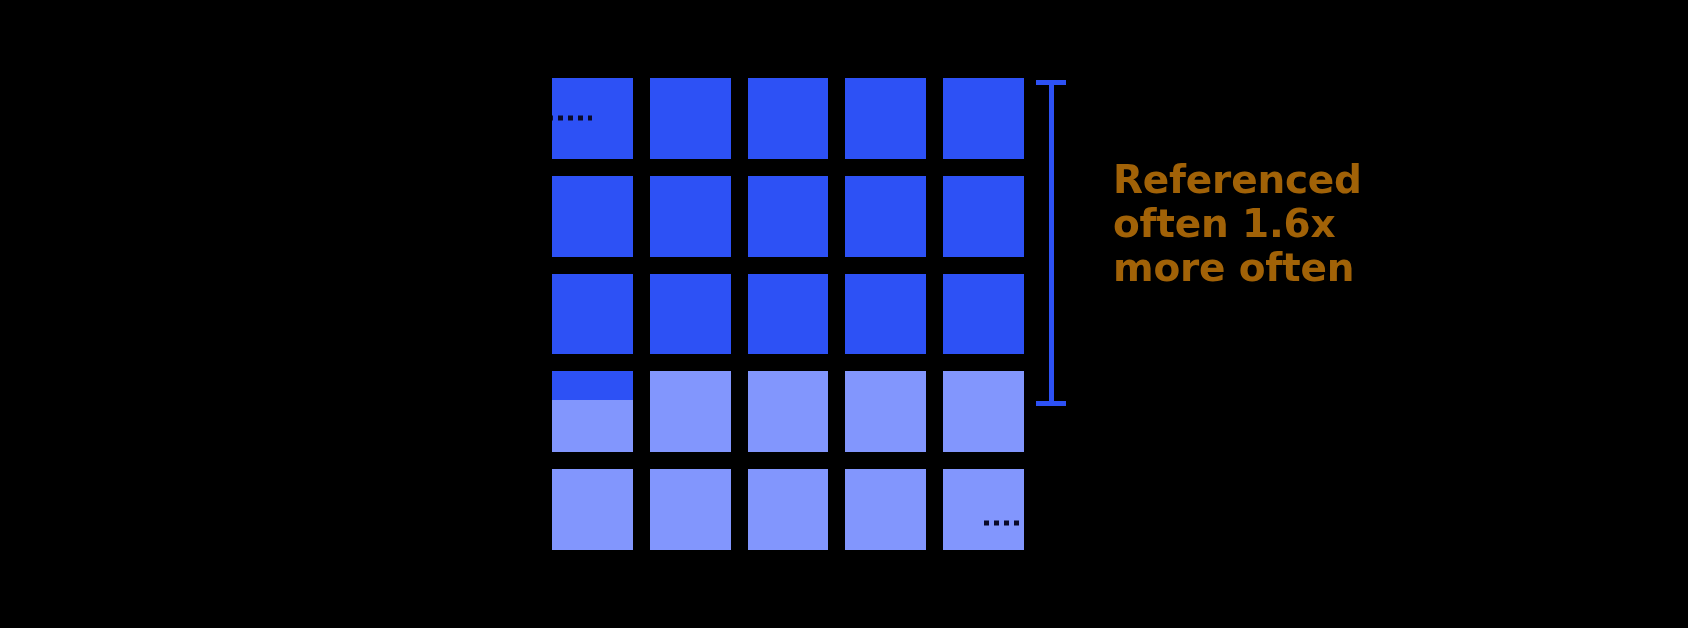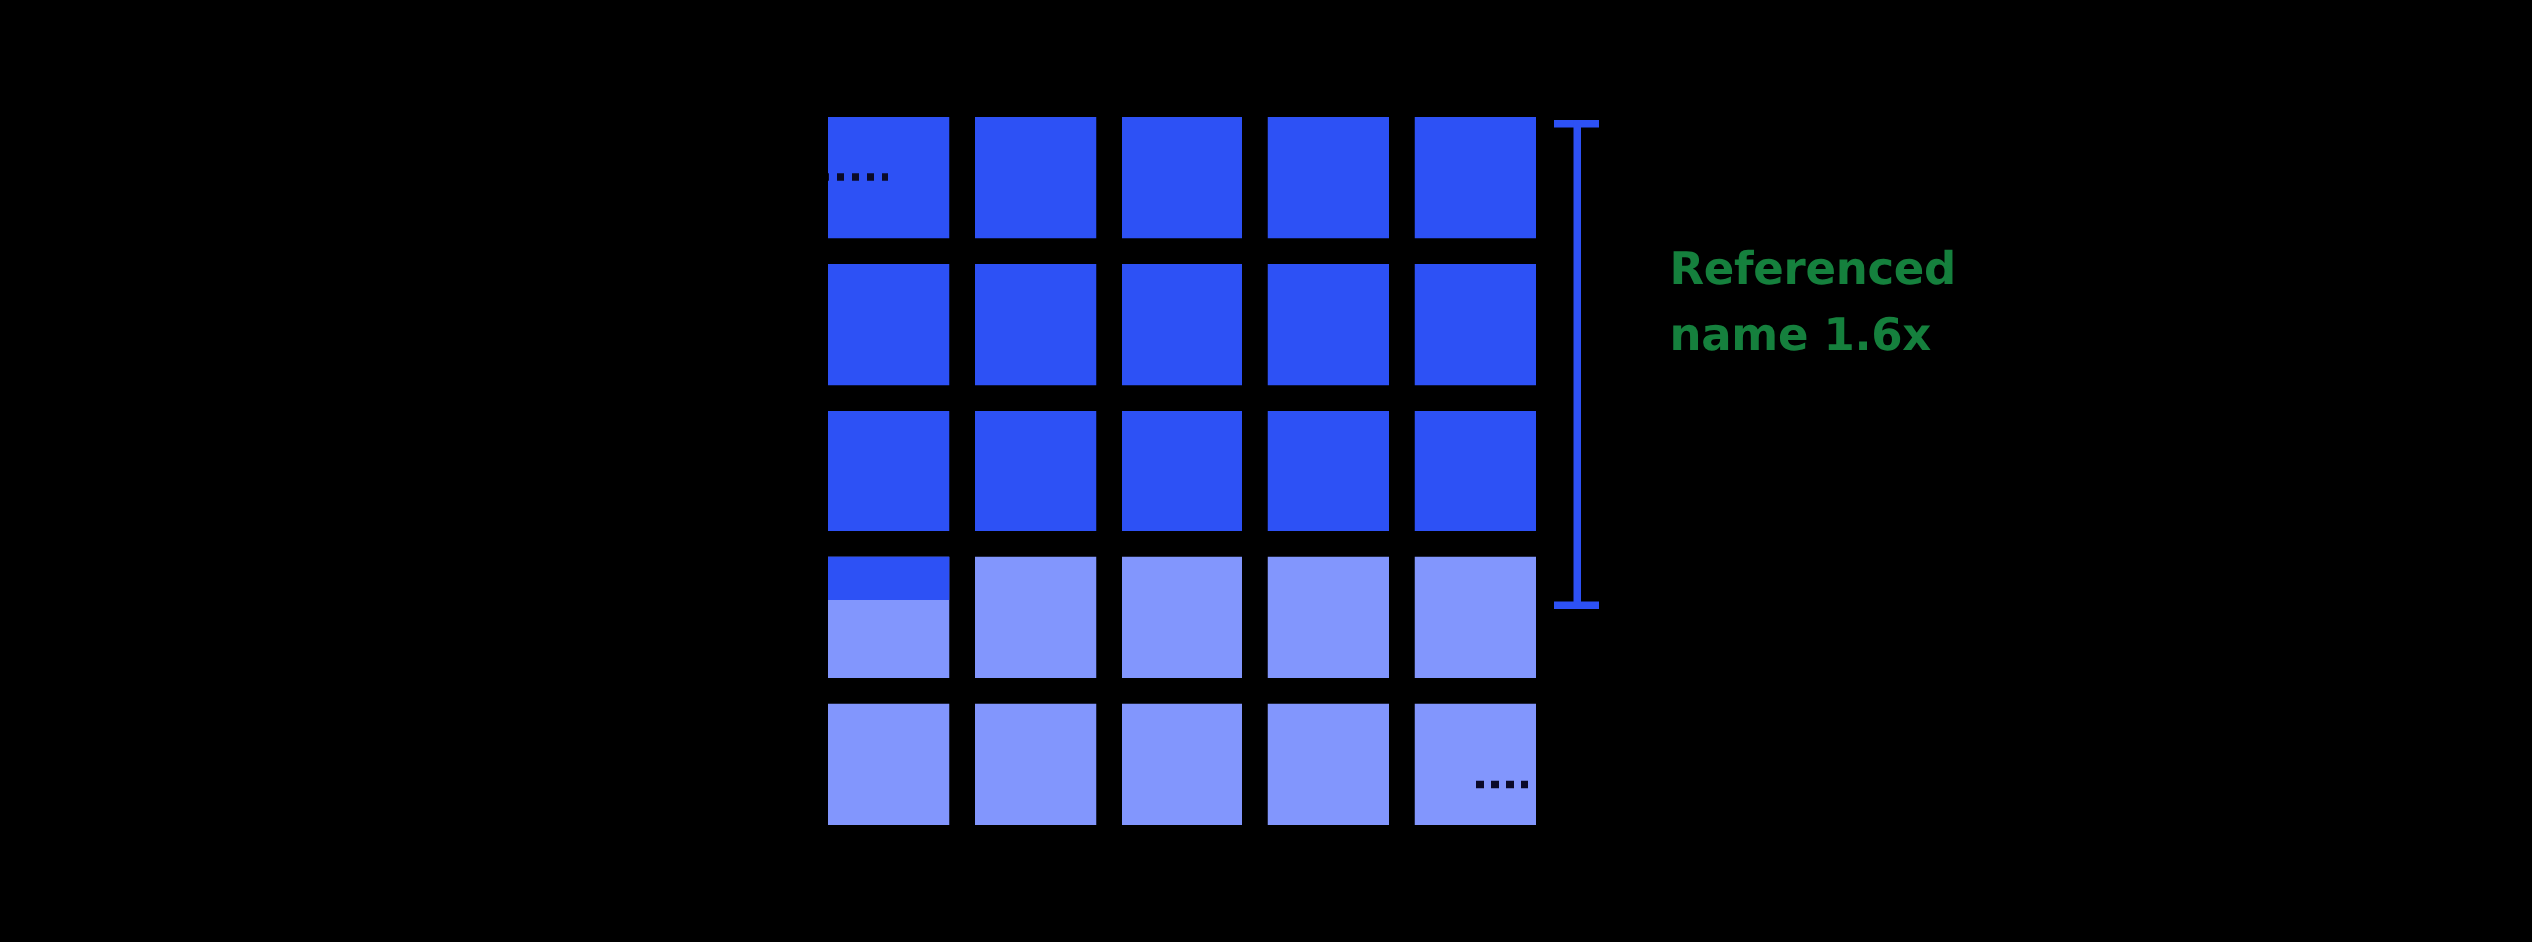--- a/index.html
+++ b/index.html
@@ -119,10 +119,10 @@
     left: 1113px;
     top: 158px;
     width: 300px;
-    color: #15803d;
+    color: #a16207;
     font-family: "DejaVu Sans", sans-serif;
     font-weight: 700;
-    font-size: 30px;
+    font-size: 39px;
     line-height: 44px;
     letter-spacing: -0.2px;
   }

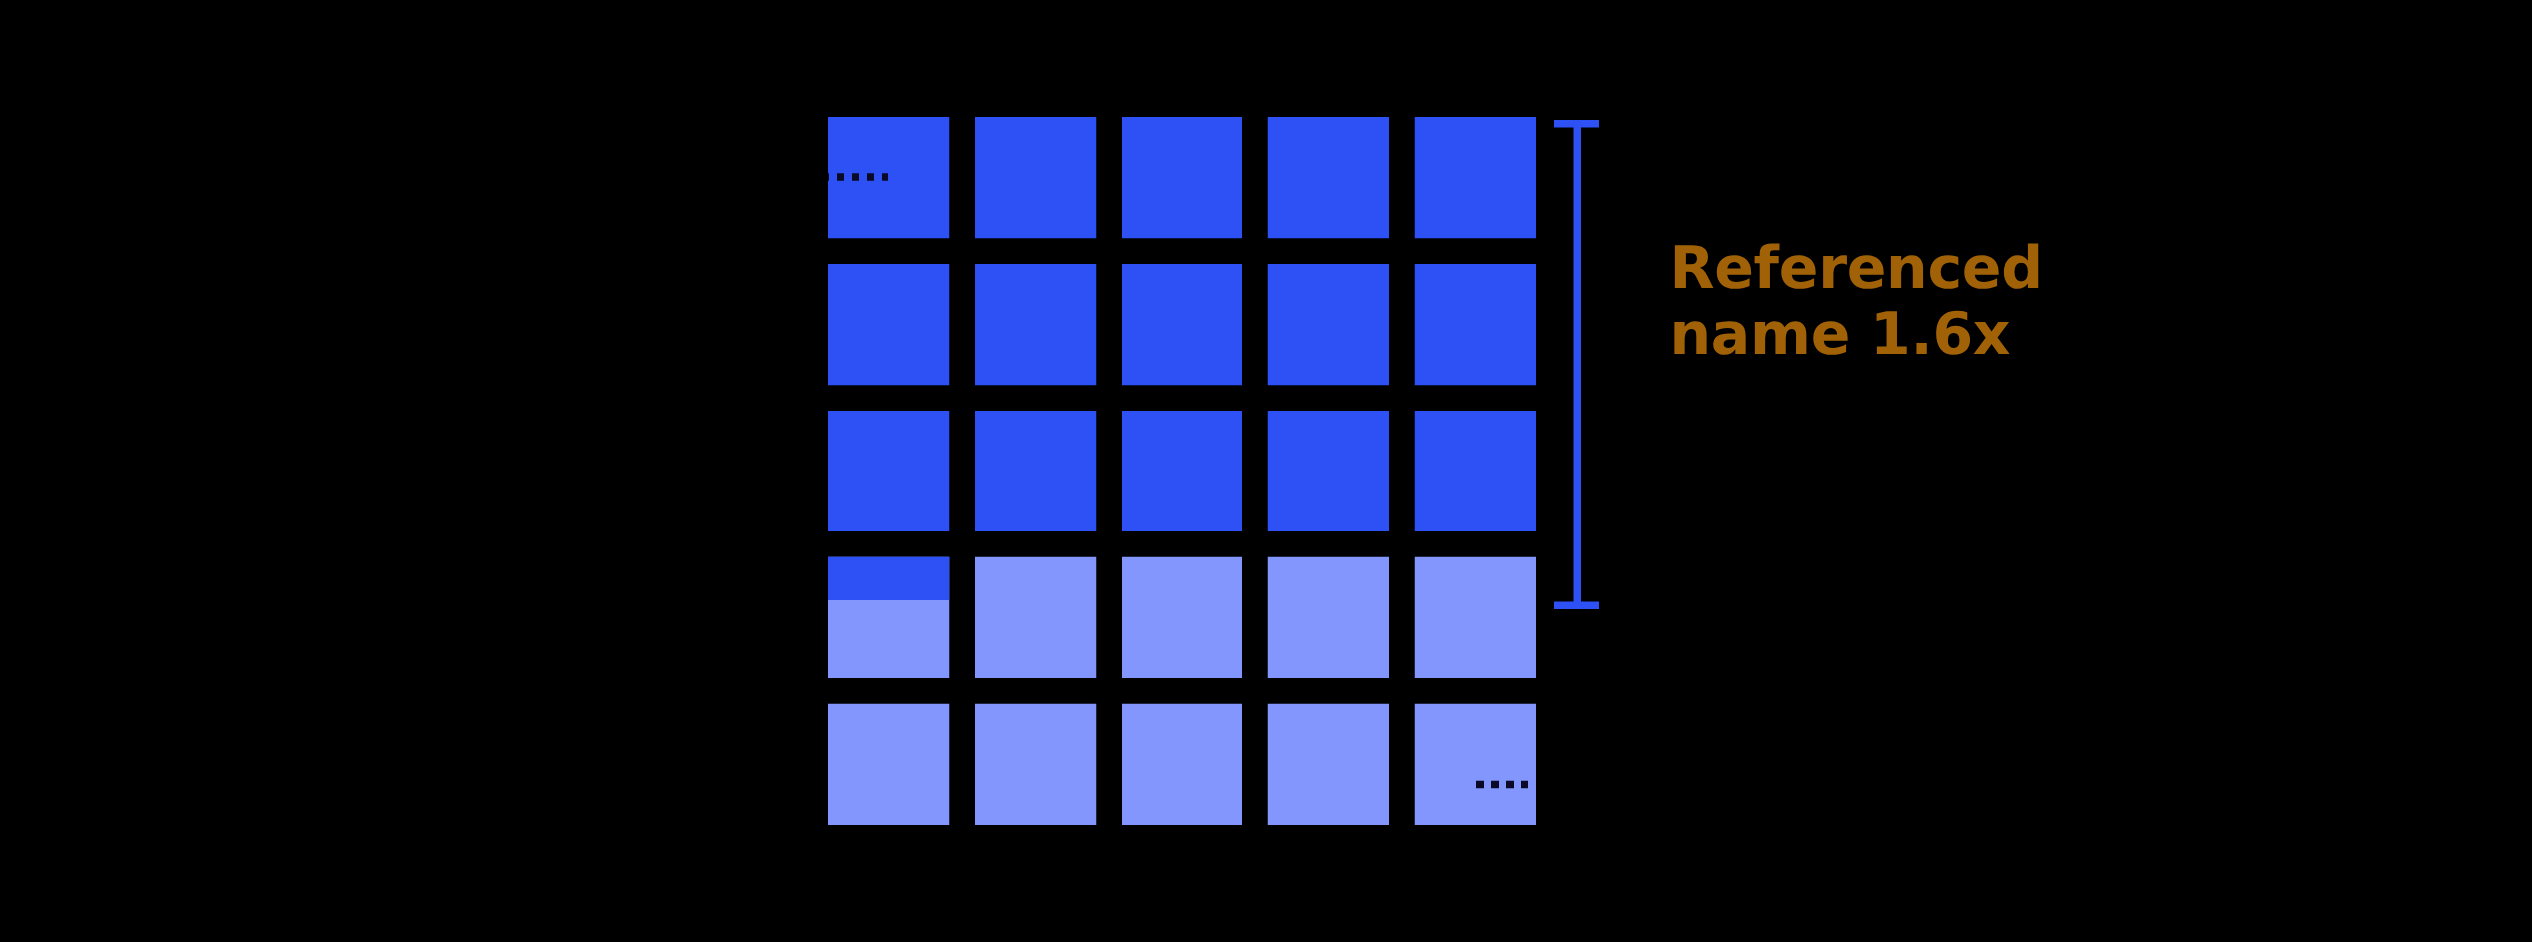--- a/index.html
+++ b/index.html
@@ -222,7 +222,7 @@
 
   <div id="annotation">
     <span class="line">Referenced</span>
-    <span class="line">name 1.6x</span>
+    <span class="line">often 1.6x</span>
   </div>
 
 </div>

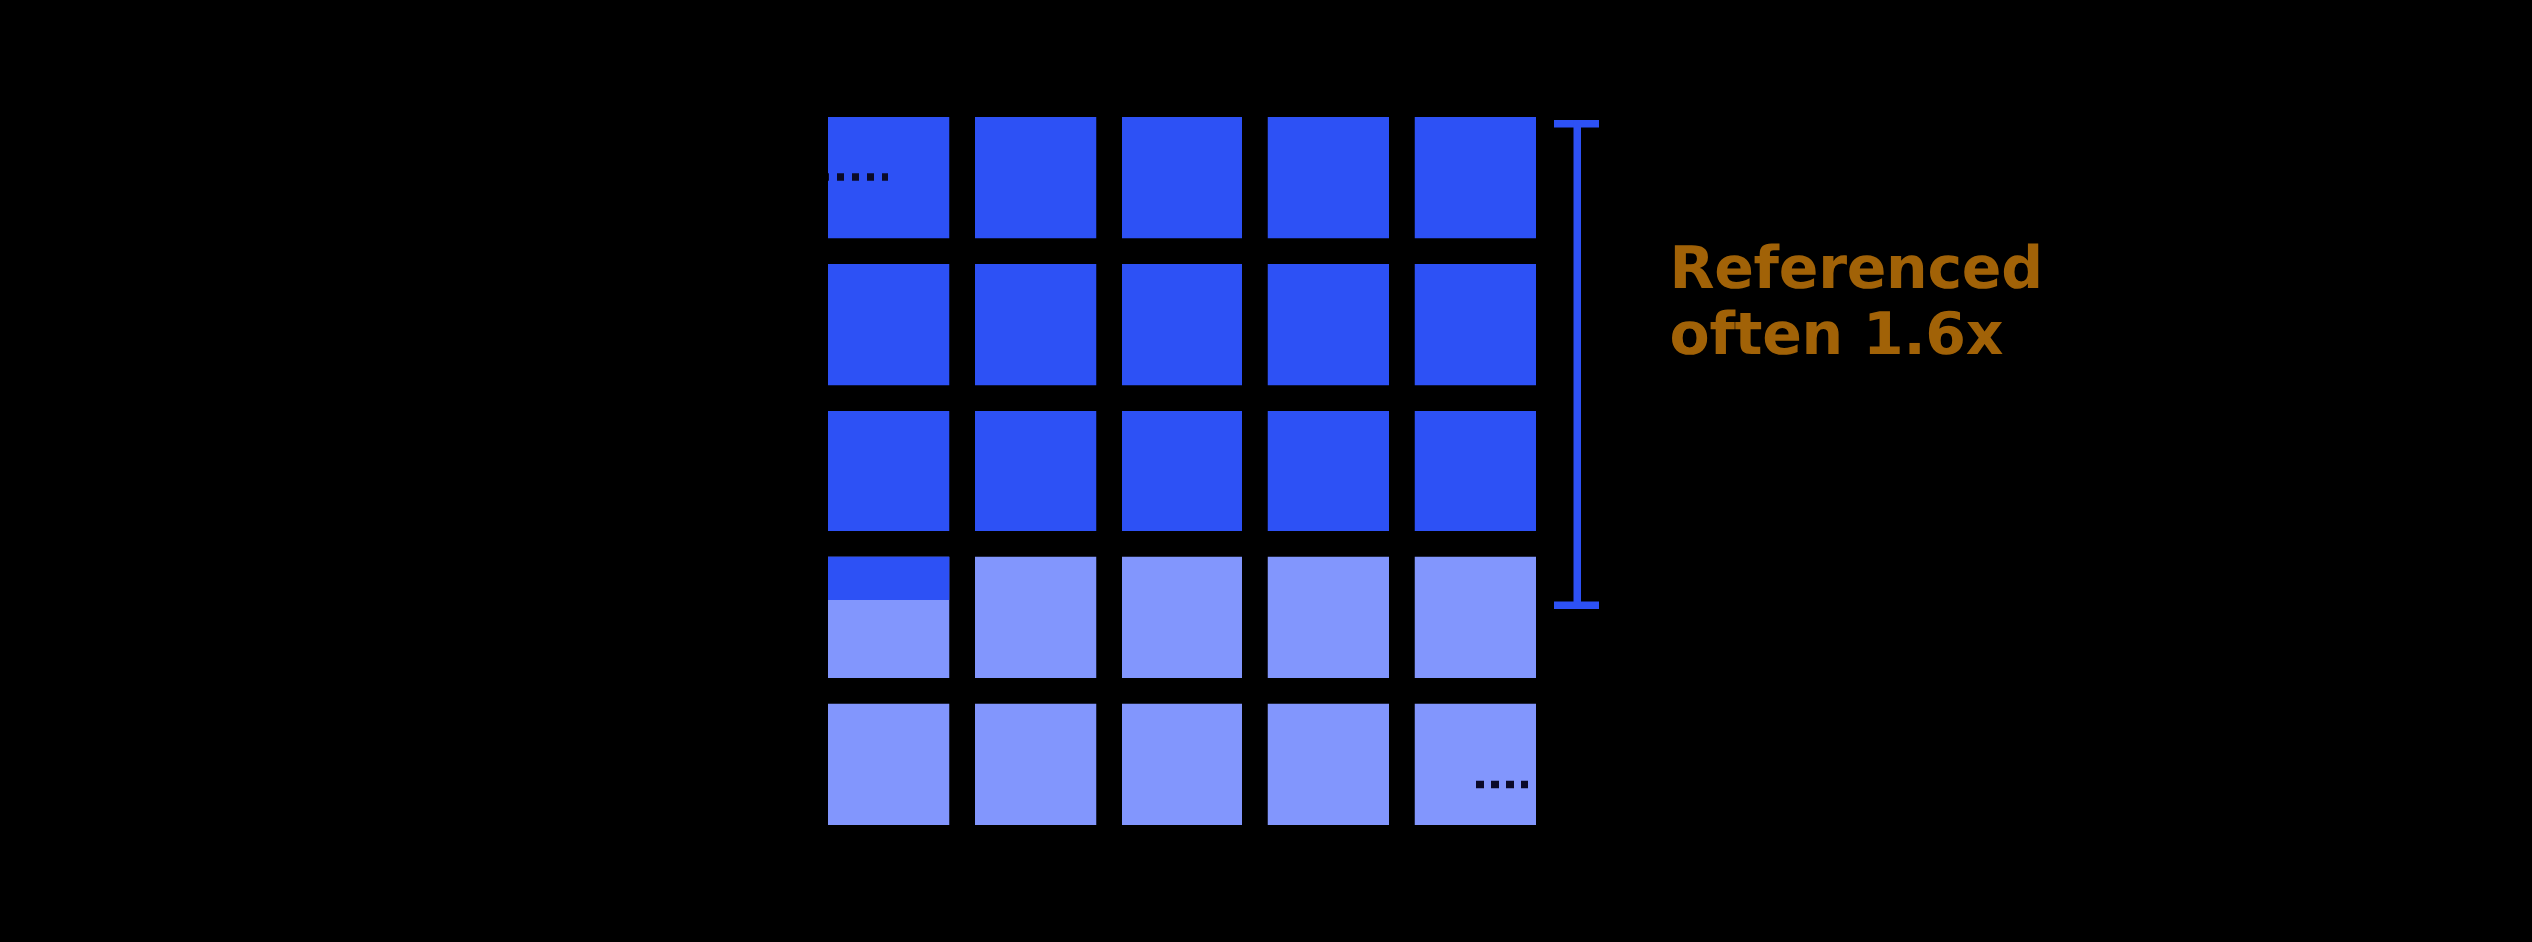--- a/index.html
+++ b/index.html
@@ -223,6 +223,7 @@
   <div id="annotation">
     <span class="line">Referenced</span>
     <span class="line">often 1.6x</span>
+    <span class="line">more often</span>
   </div>
 
 </div>

